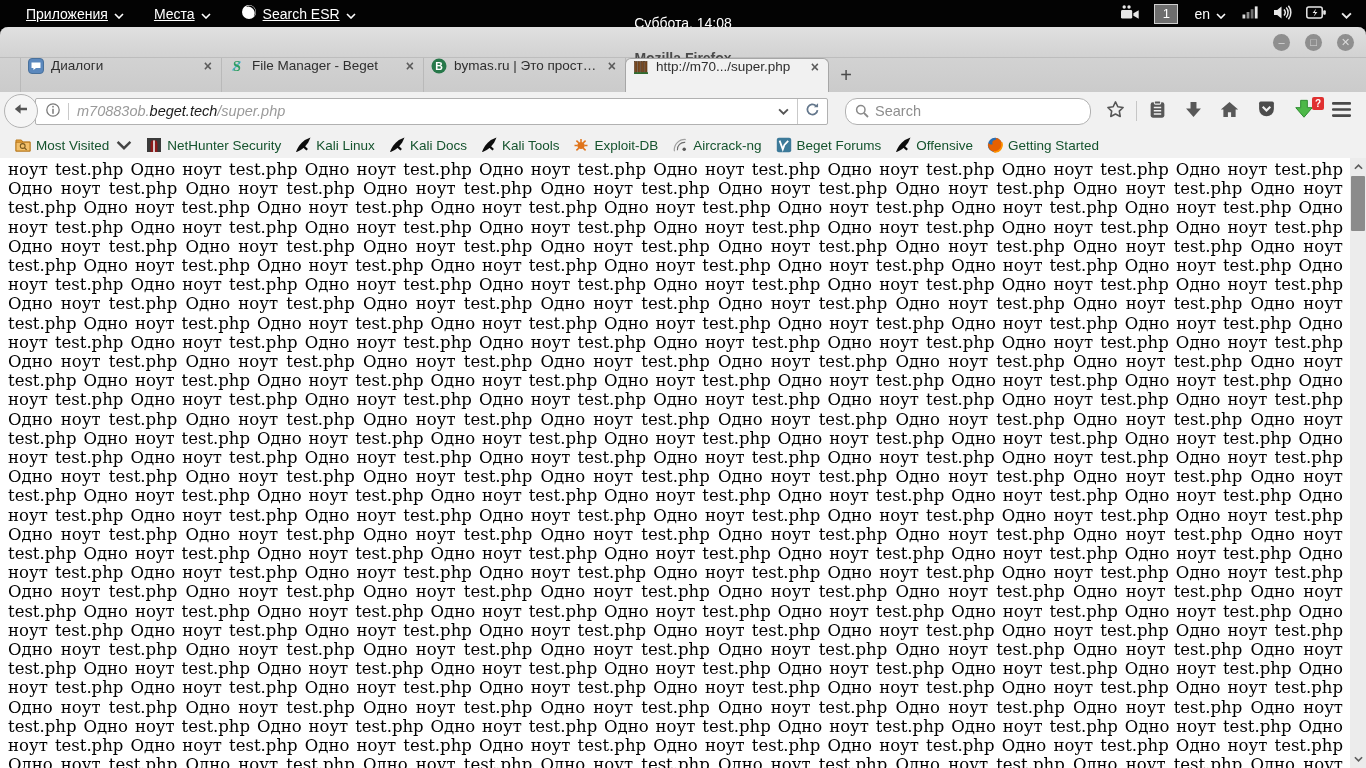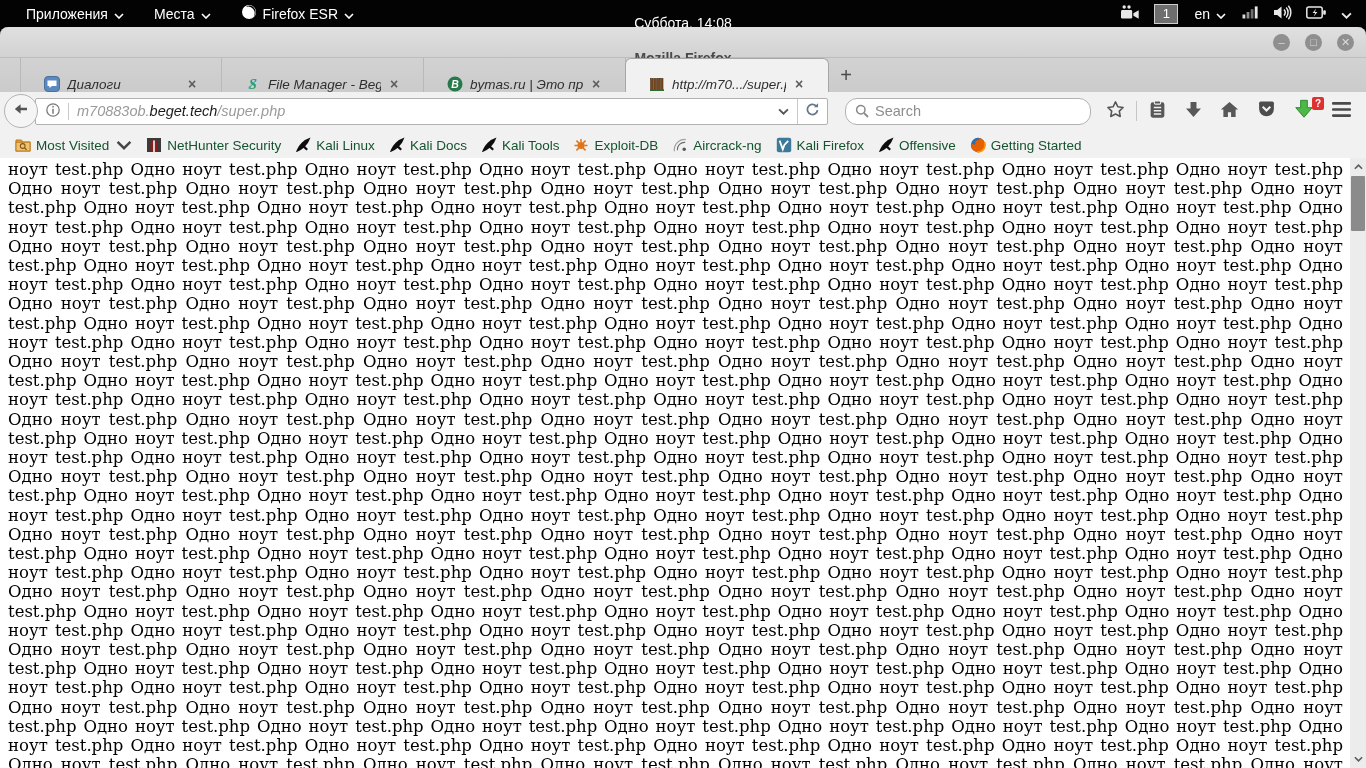--- a/index.html
+++ b/index.html
@@ -9,7 +9,7 @@
 
   
   .top-panel { position:absolute; top:0; left:0; width:1366px; height:27px; background:#030303;
-    color:#fff; display:flex; align-items:flex-start; font-size:14px; }
+    color:#fff; display:flex; align-items:flex-start; font-size:14px;text-decoration:underline; }
   .panel-left { display:flex; align-items:center; gap:6px; padding-left:14px; }
   .panel-item { display:flex; align-items:center; gap:6px; padding:0 12px; height:27px; cursor:default; }
   .panel-clock { position:absolute; left:50%; transform:translateX(-50%); top:0; height:45px;

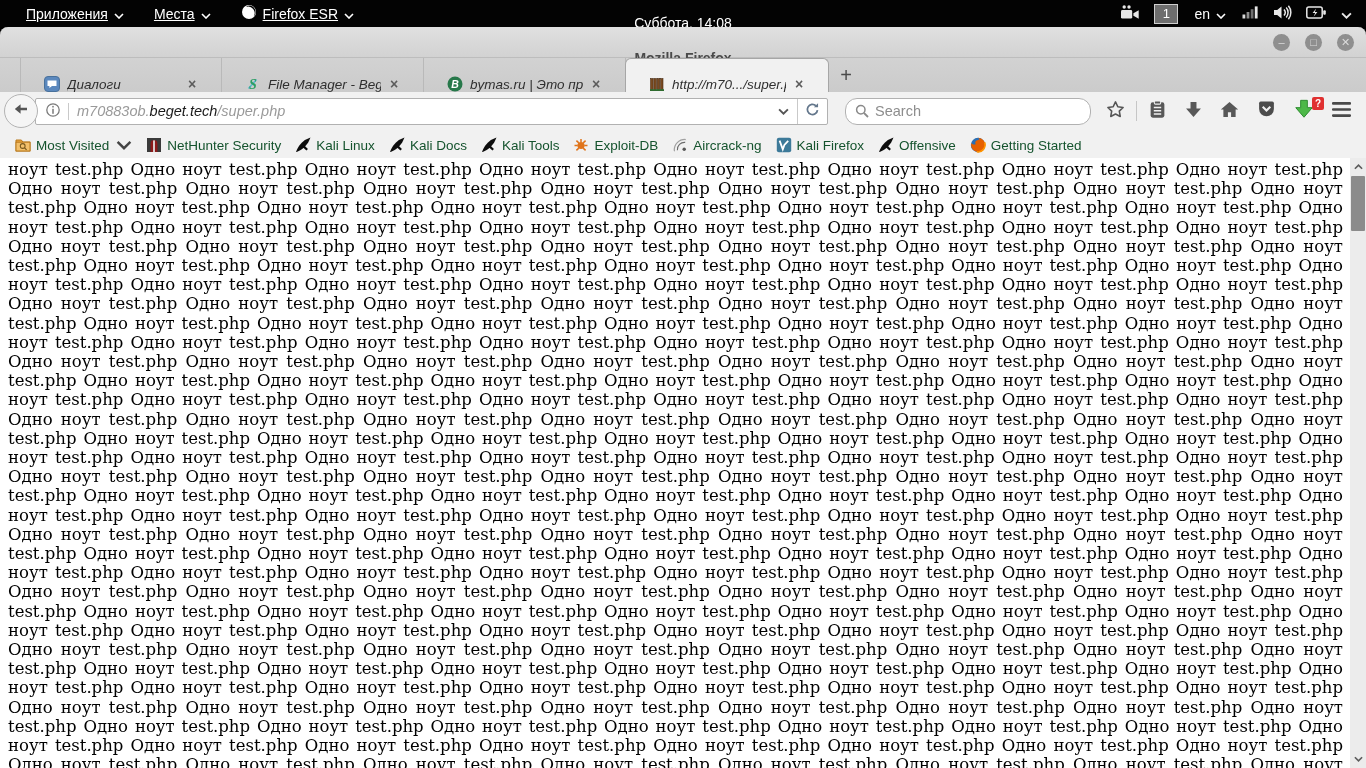--- a/index.html
+++ b/index.html
@@ -112,7 +112,7 @@
               <circle cx="8" cy="8" r="7" fill="#fff"></circle>
               <path d="M8 1.5a6.5 6.5 0 0 1 4.6 11.1A6.5 6.5 0 0 0 5 3a6.4 6.4 0 0 1 3-1.5z" fill="#030303"></path>
             </svg></span>
-        <span>Firefox ESR</span>
+        <span>Search ESR</span>
         <span class="chev"><svg width="10" height="6" viewBox="0 0 10 6">
               <path d="M1 1l4 4 4-4" stroke="#fff" stroke-width="1.6" fill="none"></path>
             </svg></span>

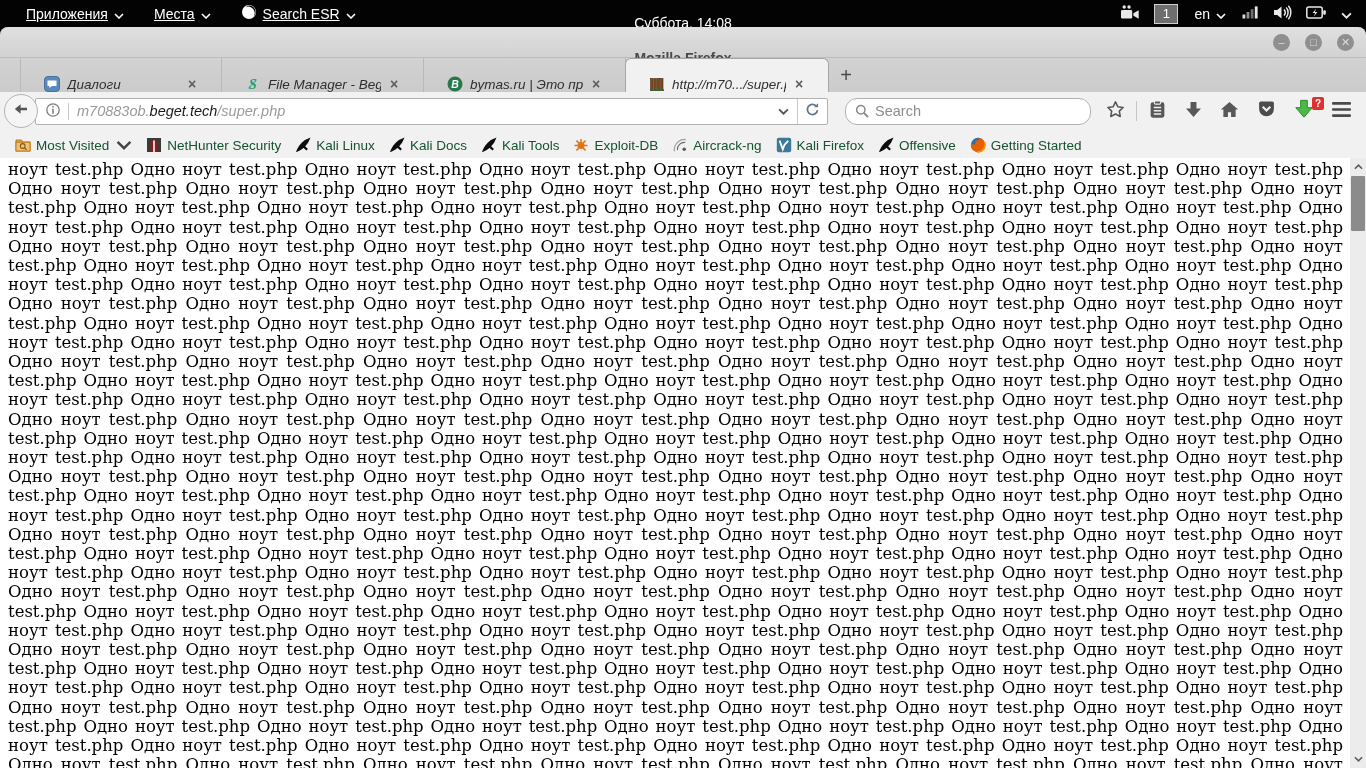--- a/index.html
+++ b/index.html
@@ -33,8 +33,8 @@
 
   
   .tabstrip { height:34px; background:linear-gradient(#d2d2d2,#cbcbcb); display:flex; align-items:stretch; padding-left:20px; }
-  .tab { width:202px; display:flex; align-items:flex-end; gap:7px; padding:0 23px; font-size:13.5px; color:#2f2f2f;
-    border-right:1px solid #b9b9b9; position:relative; cursor:default;font-style:italic; }
+  .tab { width:202px; display:flex; align-items:flex-start; gap:7px; padding:0 7px; font-size:13.5px; color:#2f2f2f;
+    border-right:1px solid #b9b9b9; position:relative; cursor:default; }
   .tab:first-child { border-left:1px solid #b9b9b9; }
   .tab .favicon { width:16px; height:16px; flex:none; }
   .tab .favicon svg { width:16px; height:16px; display:block; }

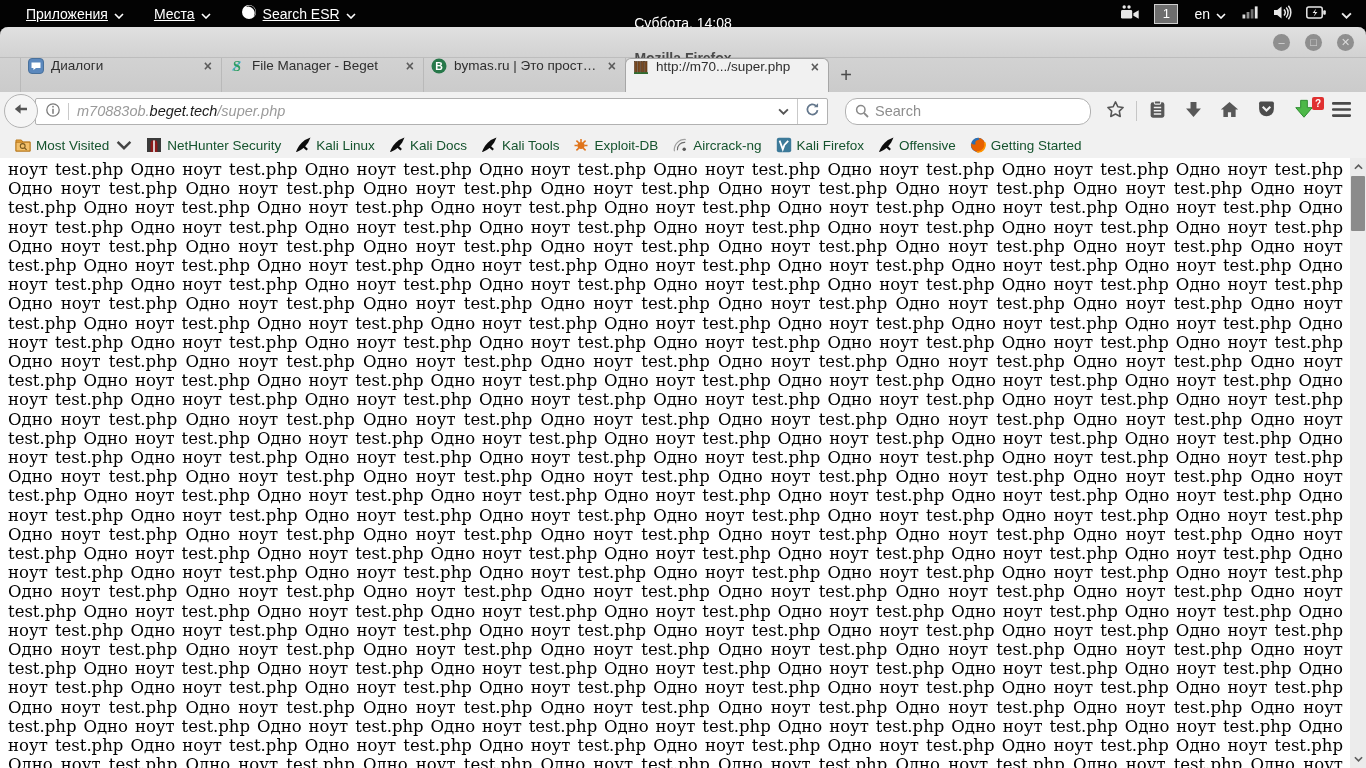--- a/index.html
+++ b/index.html
@@ -383,7 +383,7 @@
               <path d="M3.6 3.6l3.2 8.8 1.6-4.4 3.8-4.2" stroke="#fff" stroke-width="1.8" fill="none"></path>
             </svg>
           </span>
-          <span>Kali Firefox</span>
+          <span>Beget Forums</span>
         </div>
         <div class="bm-item">
           <span>

